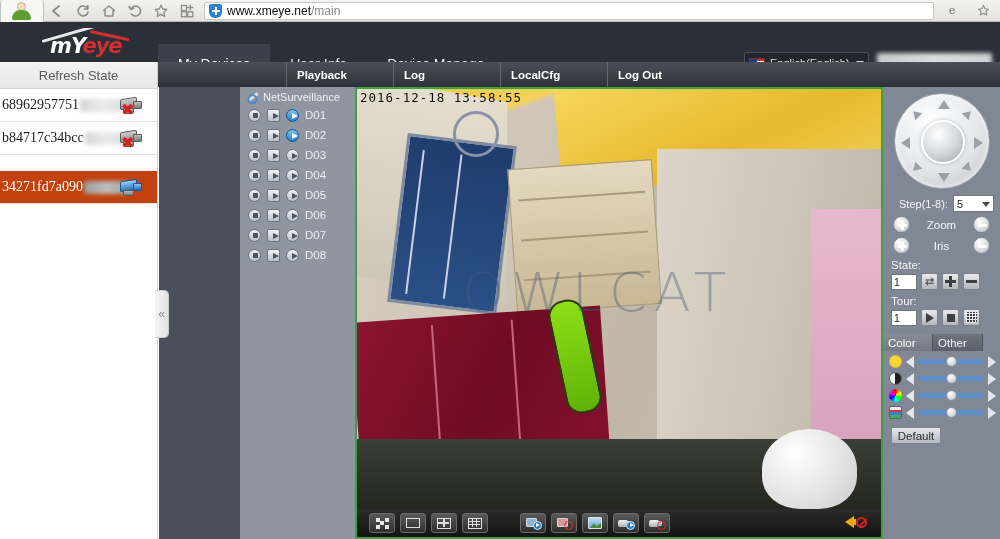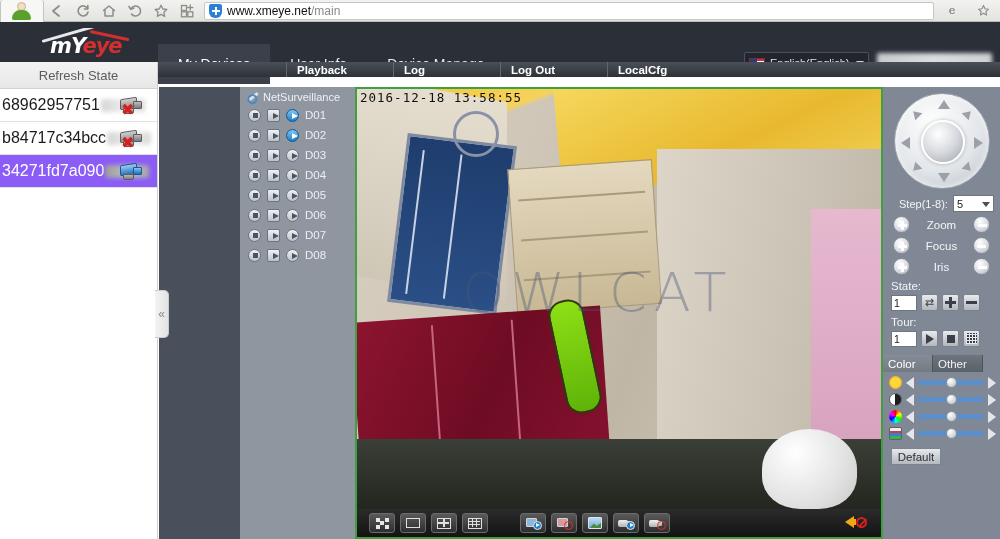--- a/index.html
+++ b/index.html
@@ -173,7 +173,7 @@
 
   
   .subnav {
-    position: absolute; left: 158px; top: 62px; width: 842px; height: 15px;
+    position: absolute; left: 158px; top: 62px; width: 842px; height: 25px;
     background: linear-gradient(#4b4f57, #2d3138);
     display: flex; align-items: stretch;
   }

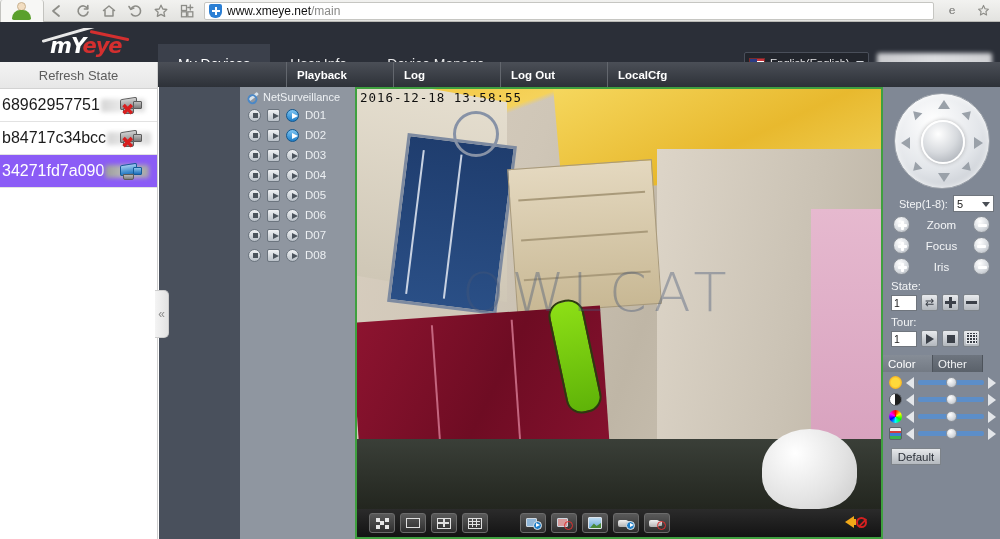--- a/index.html
+++ b/index.html
@@ -653,10 +653,10 @@
         <span>Log</span>
       </div>
     <div class="sitem">
+        <span>LocalCfg</span>
+      </div>
+    <div class="sitem">
         <span>Log Out</span>
-      </div>
-    <div class="sitem">
-        <span>LocalCfg</span>
       </div>
   </div>
 

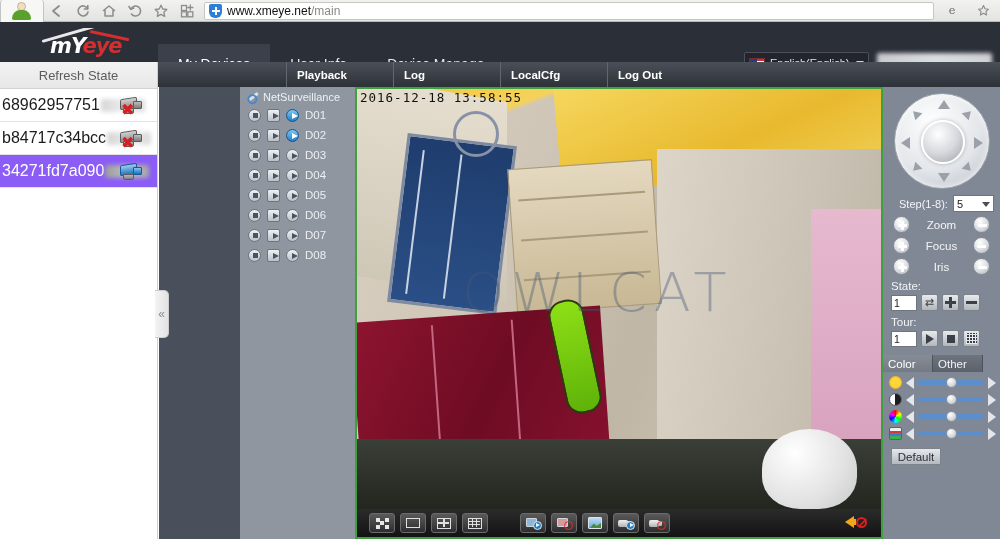--- a/index.html
+++ b/index.html
@@ -128,7 +128,7 @@
     display: flex; align-items: center; padding-left: 2px; cursor: pointer;
   }
   .dev-row.selected { background: #8b5cf6; }
-  .dev-name { font-size: 16px; color: #1b1b1b; white-space: nowrap; }
+  .dev-name { font-size: 14px; color: #1b1b1b; white-space: nowrap; font-family: Liberation Serif, serif; }
   .dev-row.selected .dev-name { color: #ffffff; }
   .dev-blur {
     width: 44px; height: 13px; margin-left: 1px; border-radius: 2px;

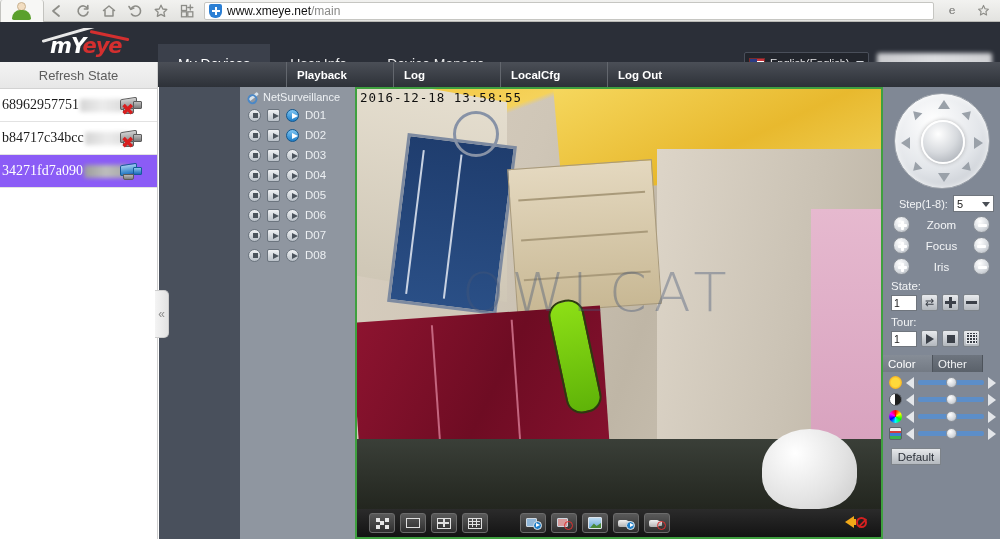--- a/index.html
+++ b/index.html
@@ -127,7 +127,7 @@
     height: 33px; border-bottom: 1px solid #e2e2e2; position: relative;
     display: flex; align-items: center; padding-left: 2px; cursor: pointer;
   }
-  .dev-row.selected { background: #8b5cf6; }
+  .dev-row.selected { background: #c2410c; margin-top: 16px; }
   .dev-name { font-size: 14px; color: #1b1b1b; white-space: nowrap; font-family: Liberation Serif, serif; }
   .dev-row.selected .dev-name { color: #ffffff; }
   .dev-blur {

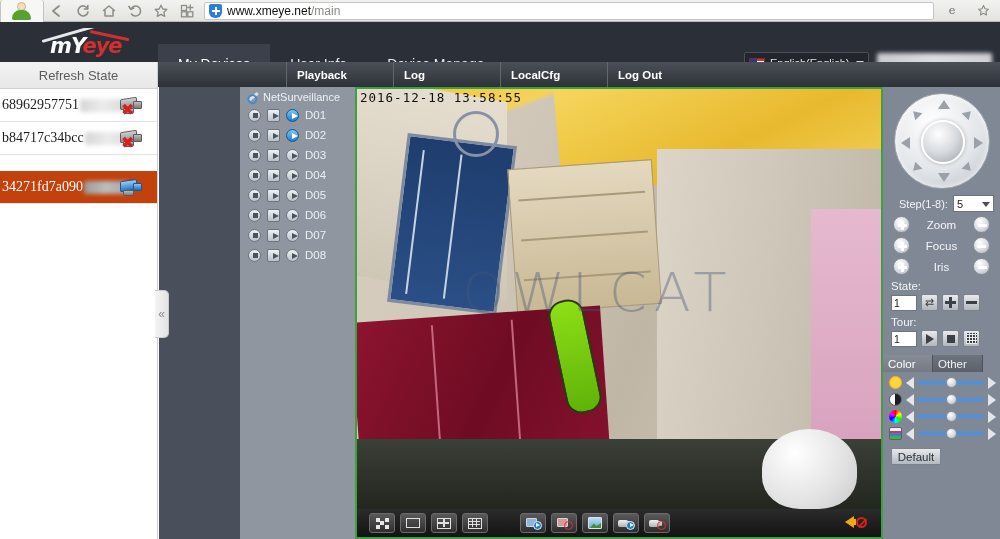--- a/index.html
+++ b/index.html
@@ -928,11 +928,6 @@
     </div>
     <div class="pm-row">
       <span class="pm-btn plus"></span>
-      <span class="pm-lbl">Focus</span>
-      <span class="pm-btn minus"></span>
-    </div>
-    <div class="pm-row">
-      <span class="pm-btn plus"></span>
       <span class="pm-lbl">Iris</span>
       <span class="pm-btn minus"></span>
     </div>

